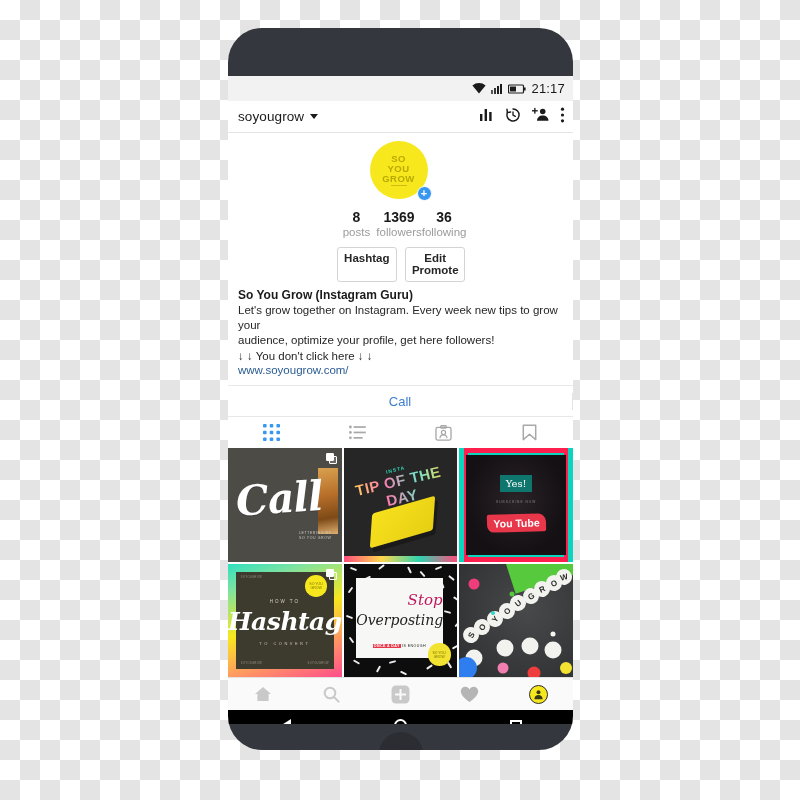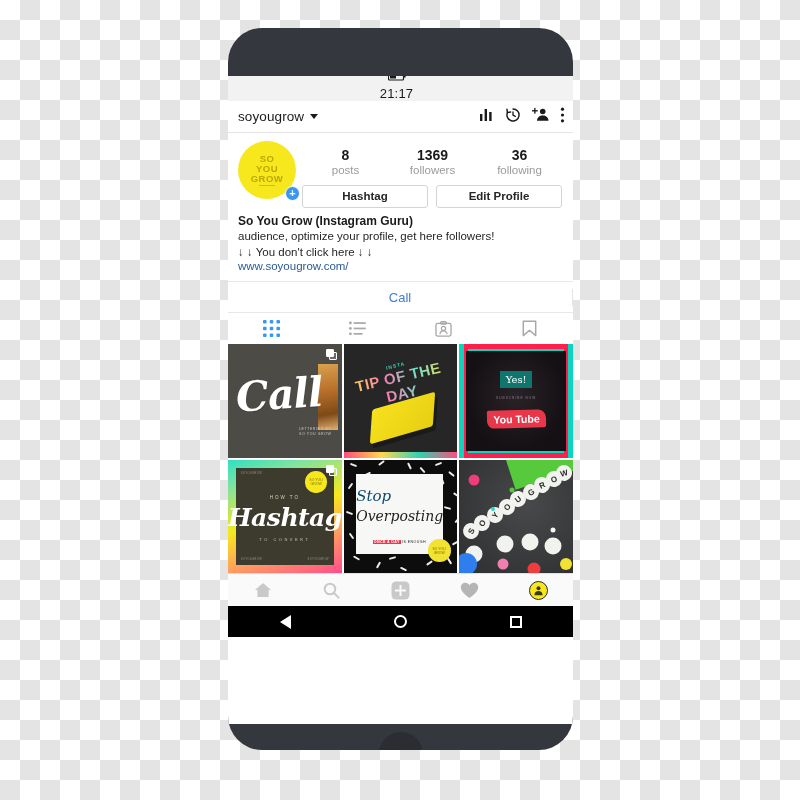--- a/index.html
+++ b/index.html
@@ -55,7 +55,6 @@
     padding-right: 8px;
     gap: 5px;
     box-sizing: border-box;
-    flex-direction: column;
   }
   .statusbar .time {
     font-size: 13px; color: #1a1a1a; font-weight: 400;

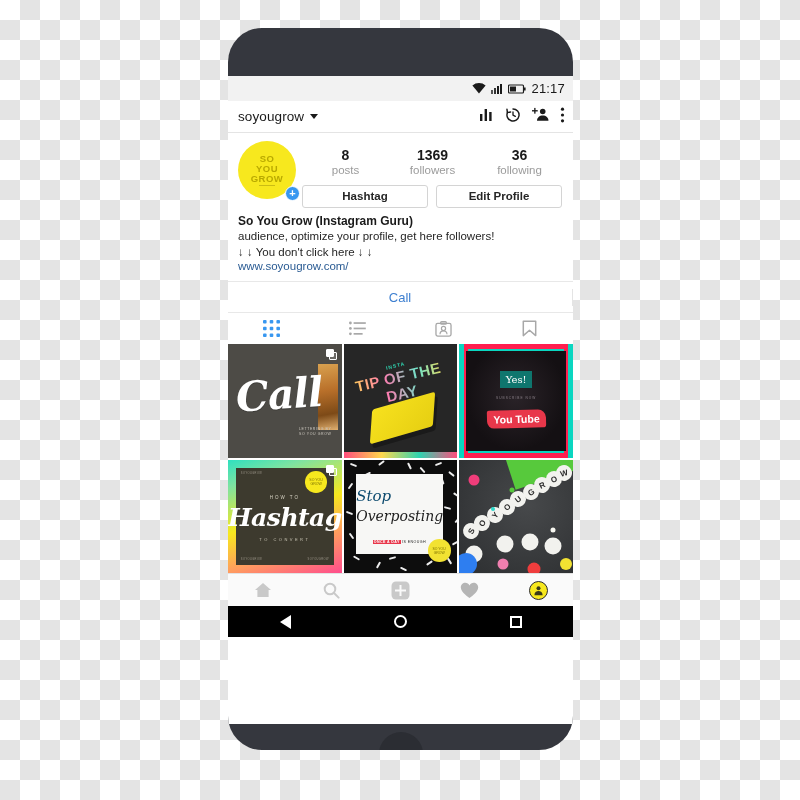--- a/index.html
+++ b/index.html
@@ -90,7 +90,8 @@
   .profile-top {
     display: flex;
     padding: 8px 10px 0 10px;
-    align-items: flex-start;
+    align-items: center;
+    flex-direction: column;
   }
   .avatar-wrap { position: relative; width: 62px; height: 62px; flex: none; }
   .avatar {

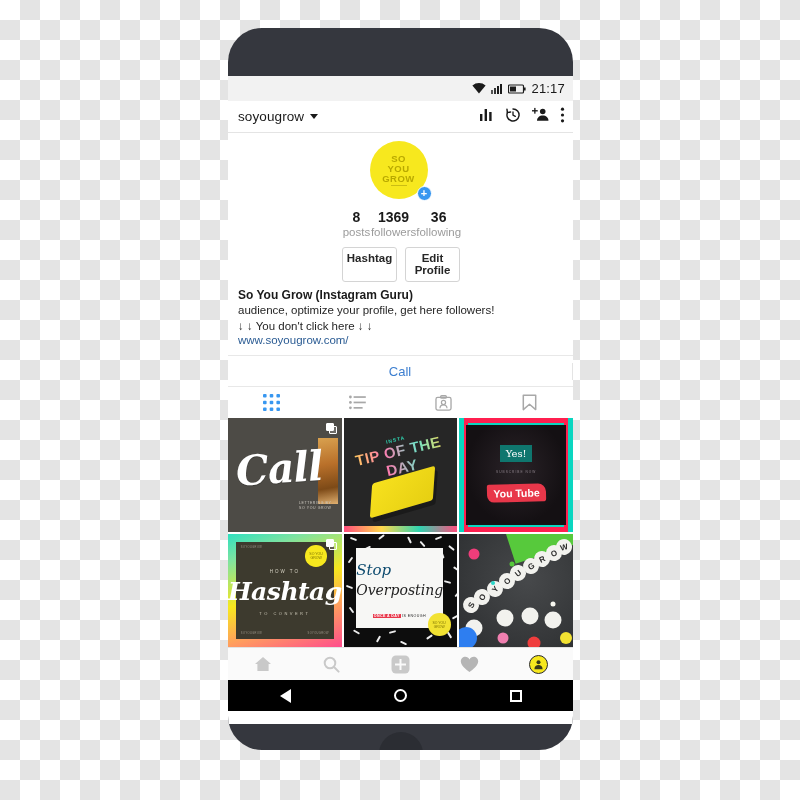--- a/index.html
+++ b/index.html
@@ -495,7 +495,7 @@
           </div>
           <div class="btn-row">
             <div class="btn">Hashtag</div>
-            <div class="btn">Edit Profile</div>
+            <div class="btn">Edit Promote</div>
           </div>
         </div>
       </div>

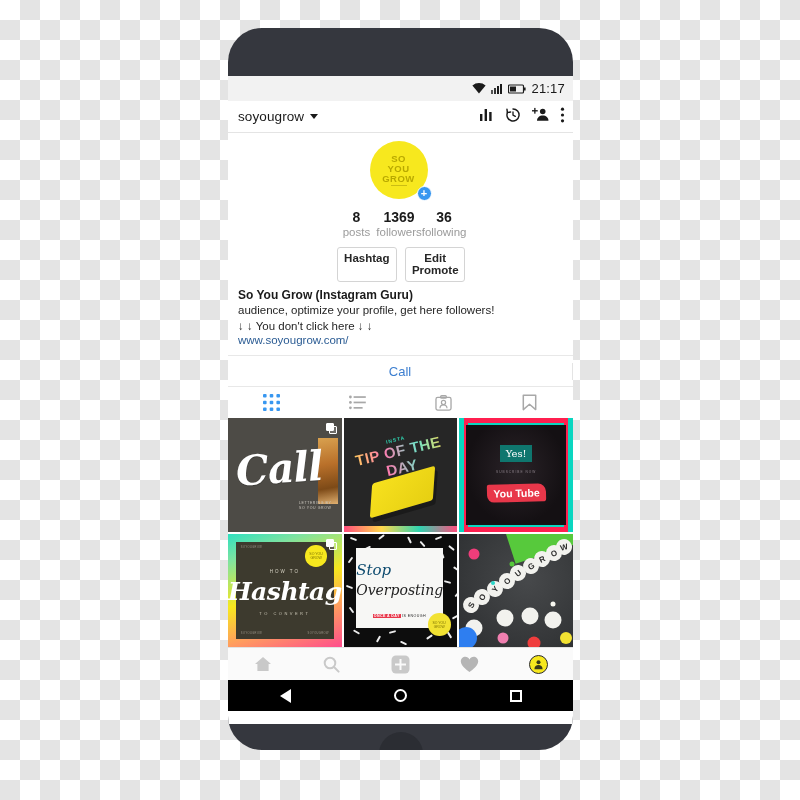--- a/index.html
+++ b/index.html
@@ -502,6 +502,7 @@
 
       <div class="bio">
         <div class="name">So You Grow (Instagram Guru)</div>
+        <div class="desc">Let's grow together on Instagram. Every week new tips to grow your</div>
         <div class="desc">audience, optimize your profile, get here followers!</div>
         <div class="desc">↓ ↓ You don't click here ↓ ↓</div>
         <div class="link">www.soyougrow.com/</div>

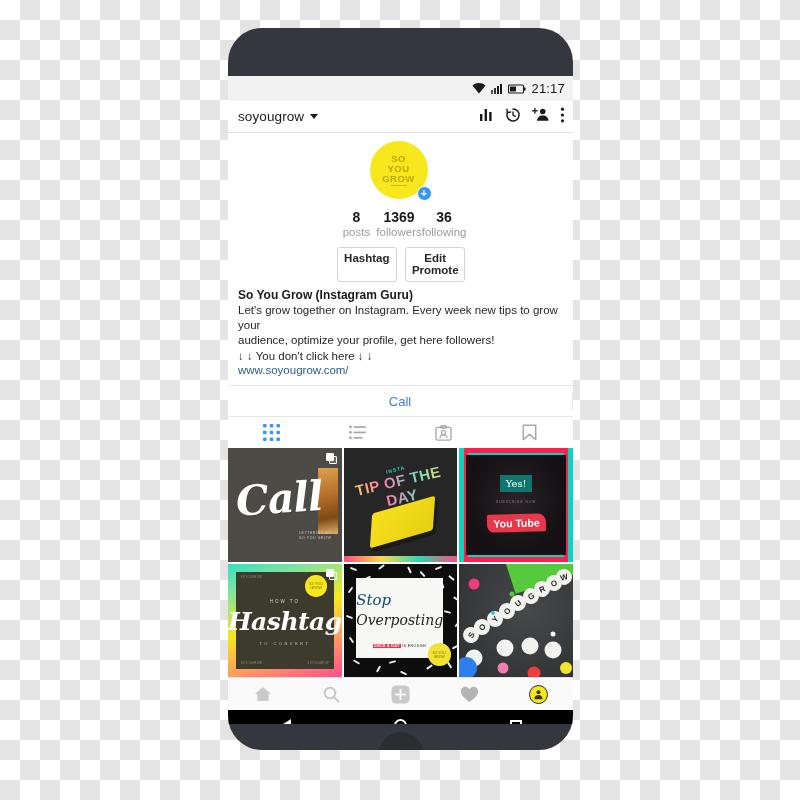--- a/index.html
+++ b/index.html
@@ -319,7 +319,7 @@
   }
   .t-stop .s1 {
     position: absolute; left: 0; top: 16%; width: 100%;
-    text-align: left; color: #0c4a6e;
+    text-align: right; color: #be185d;
     font-family: "DejaVu Serif", serif; font-style: italic;
     font-size: 15px; font-weight: 400;
   }

